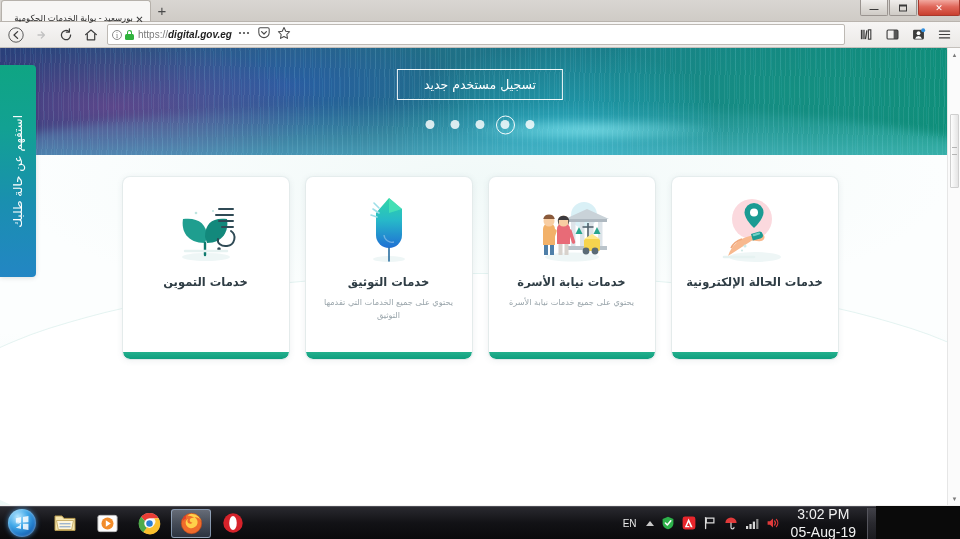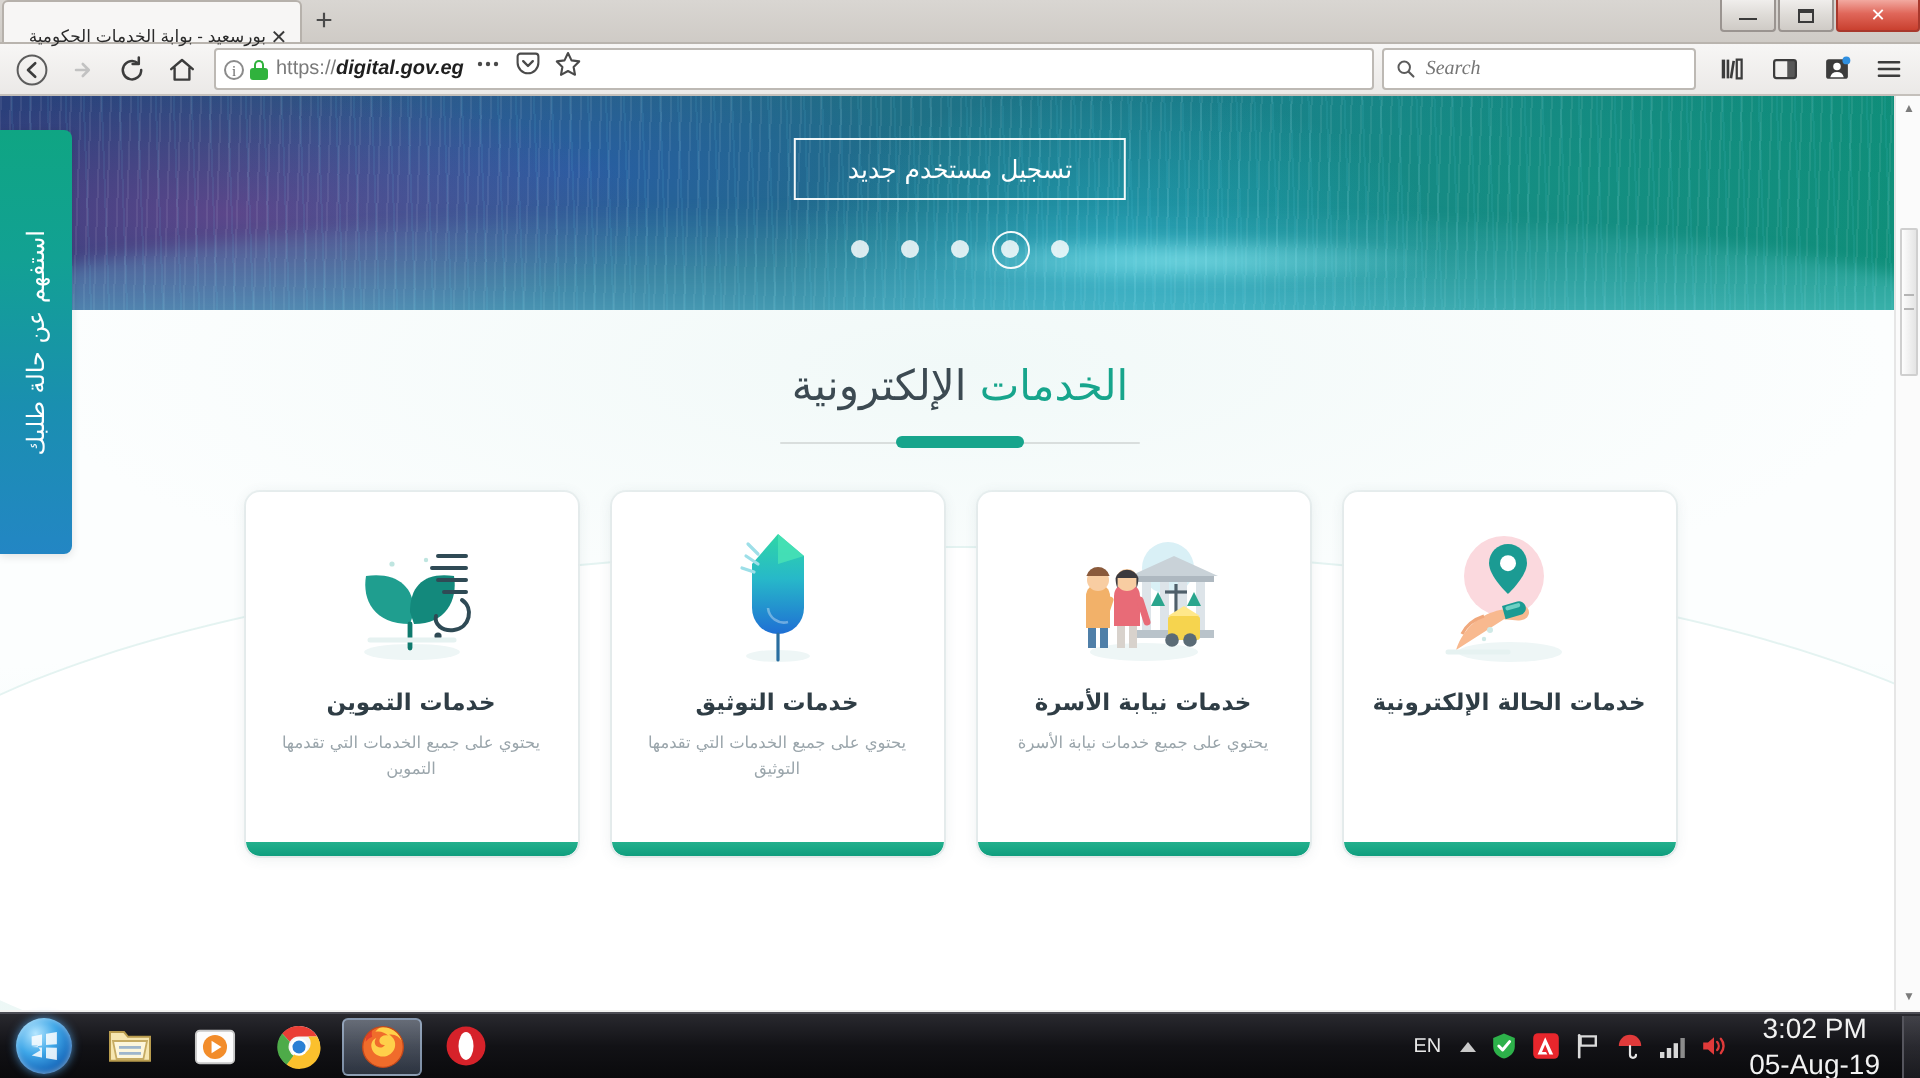--- a/index.html
+++ b/index.html
@@ -612,13 +612,6 @@
       </span>
     </div>
 
-    <div id="searchbar">
-      <svg width="11" height="11" viewBox="0 0 12 12">
-        <circle cx="5" cy="5" r="3.5" fill="none" stroke="#5b5b5b" stroke-width="1.2"></circle>
-        <path d="M7.7 7.7 L10.6 10.6" stroke="#5b5b5b" stroke-width="1.3" stroke-linecap="round"></path>
-      </svg>
-      <input id="search-input" type="text" placeholder="Search" style="">
-    </div>
 
     <div id="toolbar-right">
       <div class="navbtn">

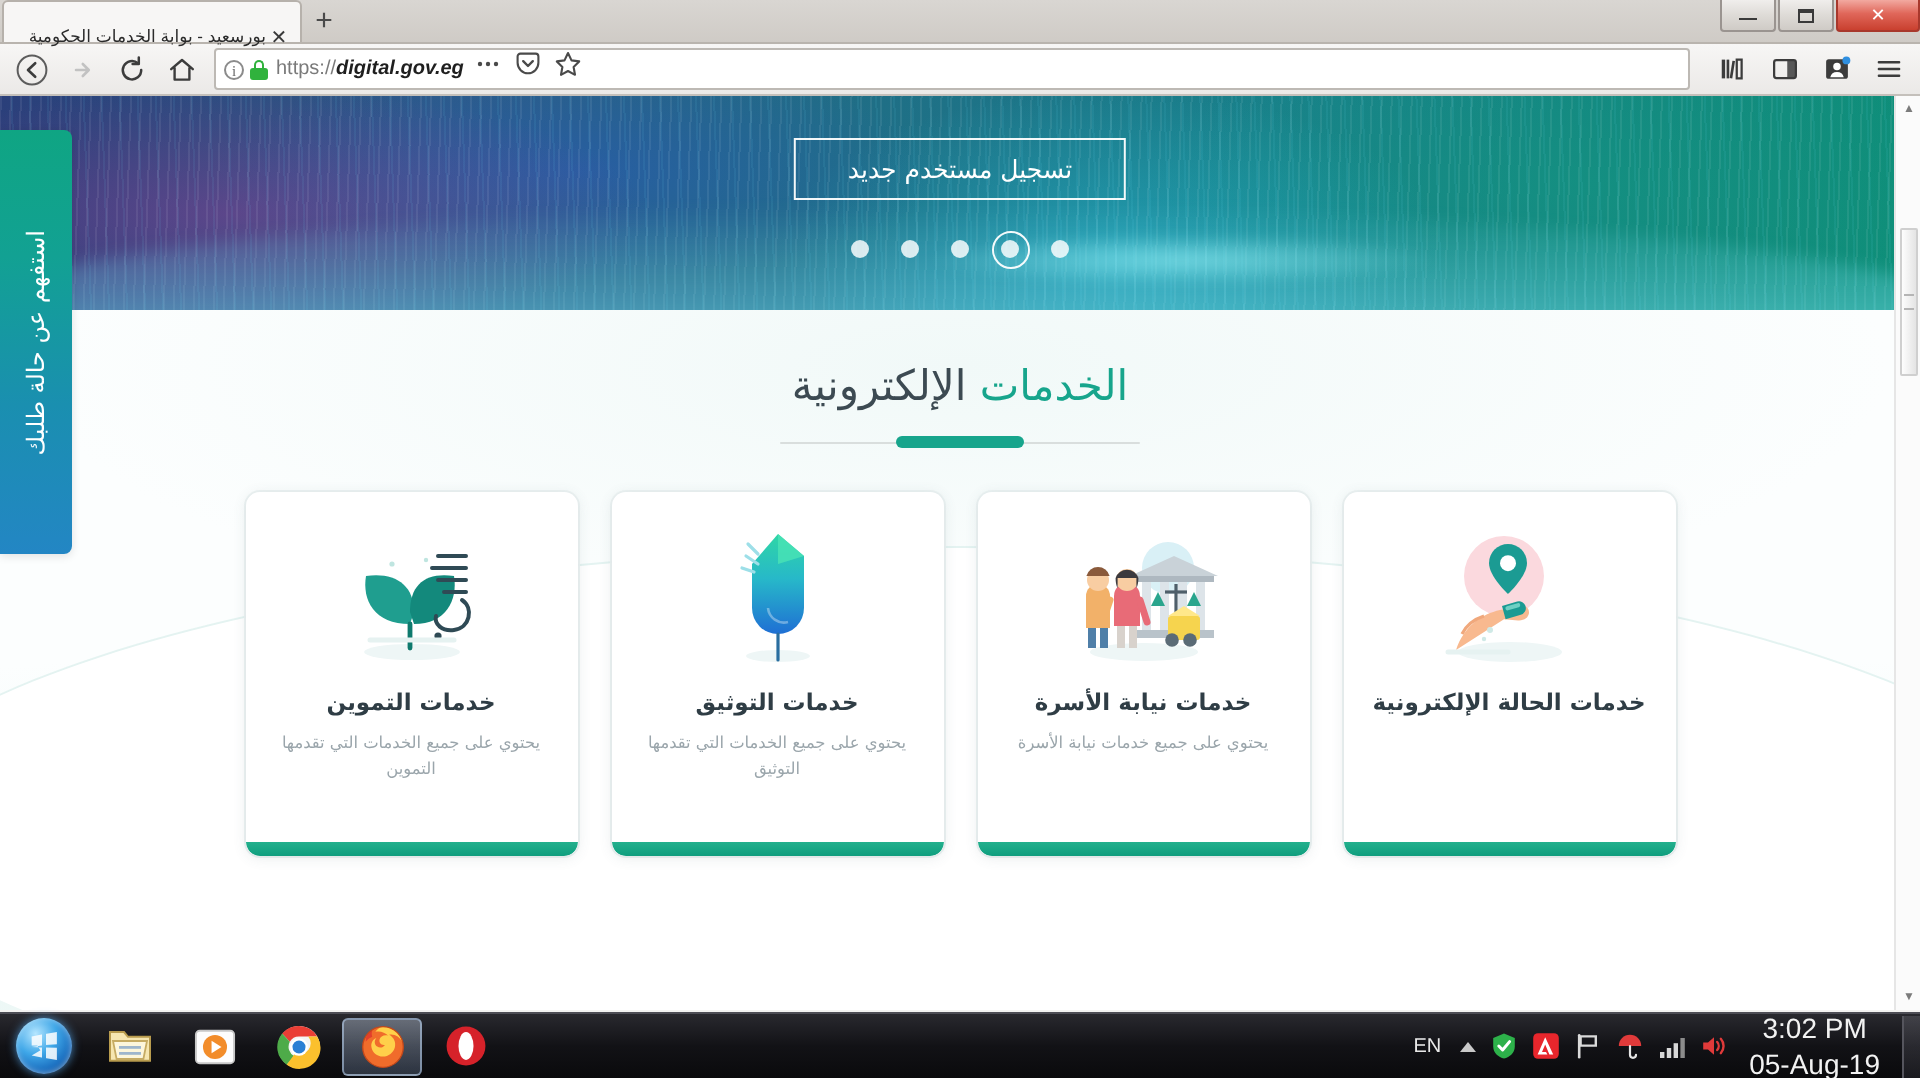--- a/index.html
+++ b/index.html
@@ -667,16 +667,6 @@
       <div class="wash"></div>
       <div class="arcs"></div>
 
-      <div id="section-head">
-        <h1 id="section-title">
-          <span class="accent">الخدمات</span>
-          <span>الإلكترونية</span>
-        </h1>
-        <div id="title-rule">
-          <span class="line"></span>
-            <span class="seg"></span>
-        </div>
-      </div>
 
       <div id="cards">
 

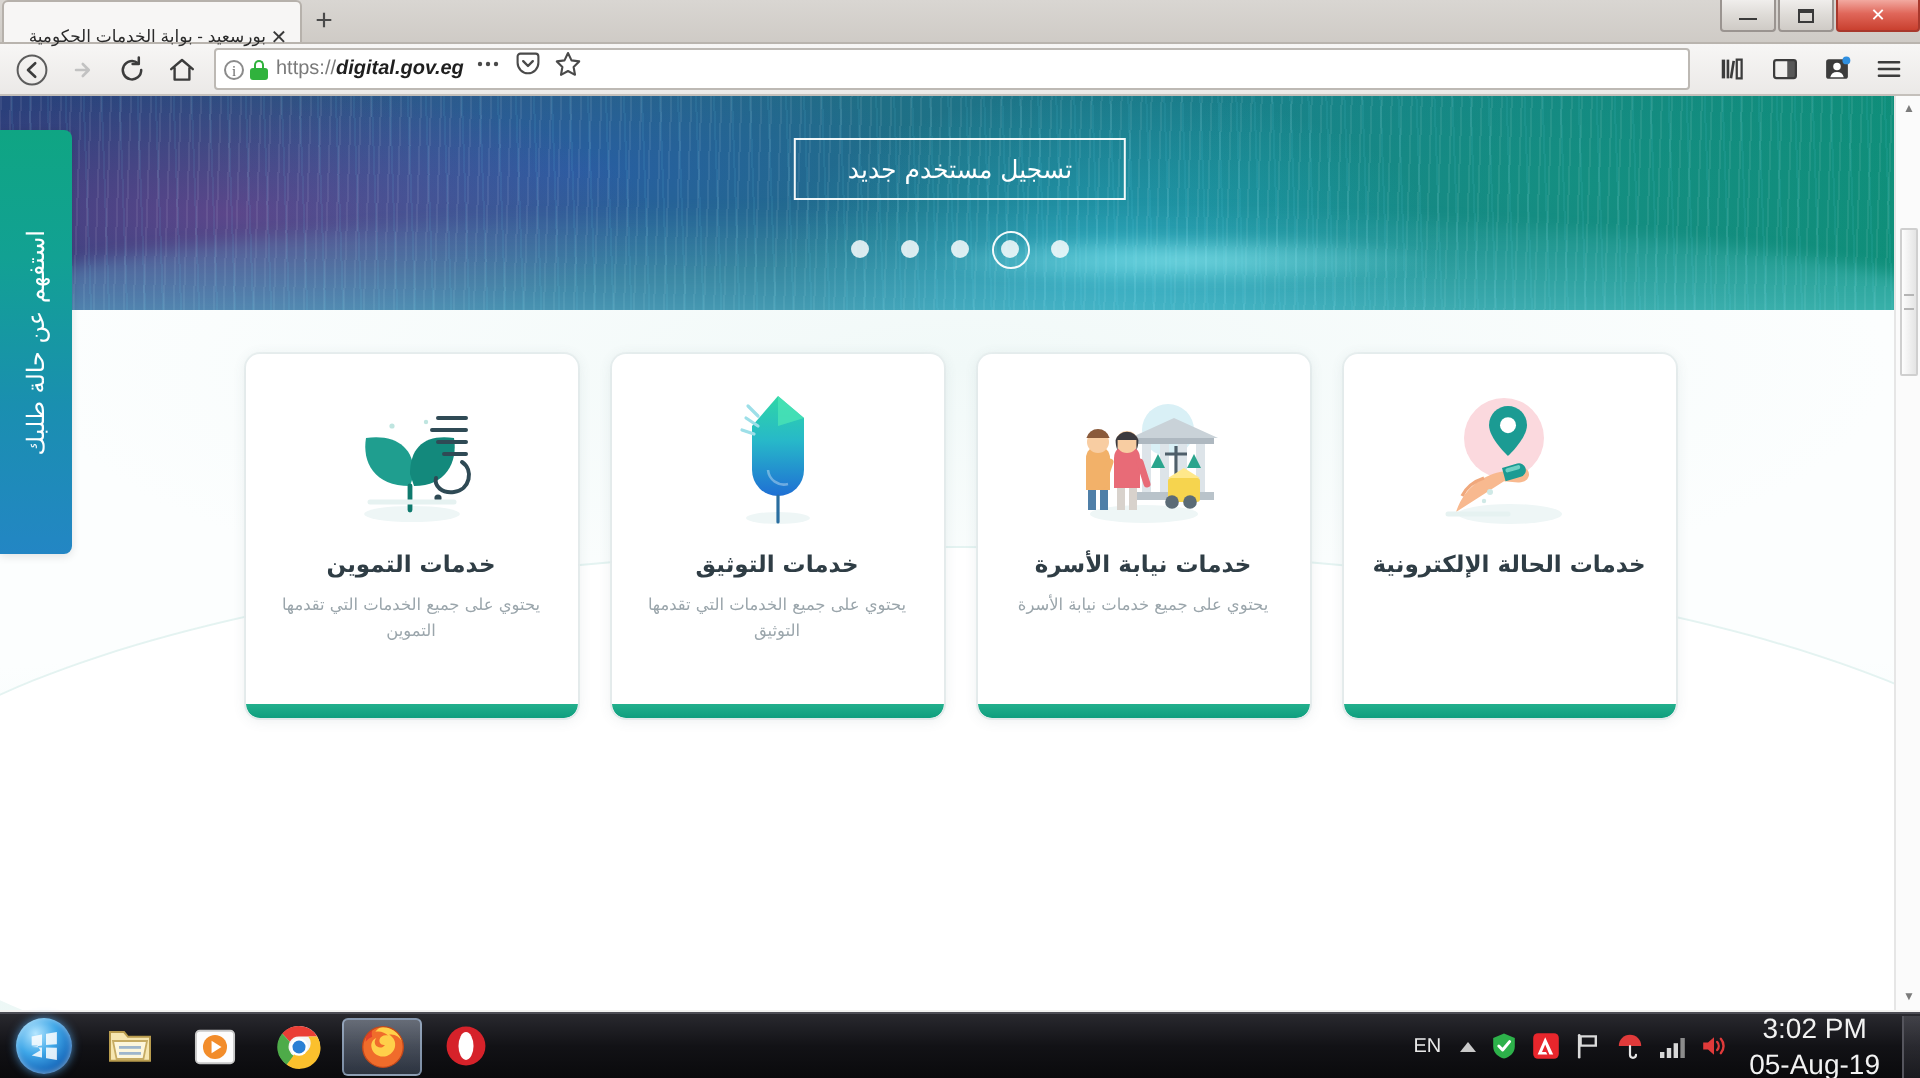--- a/index.html
+++ b/index.html
@@ -768,7 +768,6 @@
             </svg>
           </div>
           <div class="card-title">خدمات التموين</div>
-          <div class="card-desc">يحتوي على جميع الخدمات التي تقدمها التموين</div>
           <div class="card-bar"></div>
         </div>
 

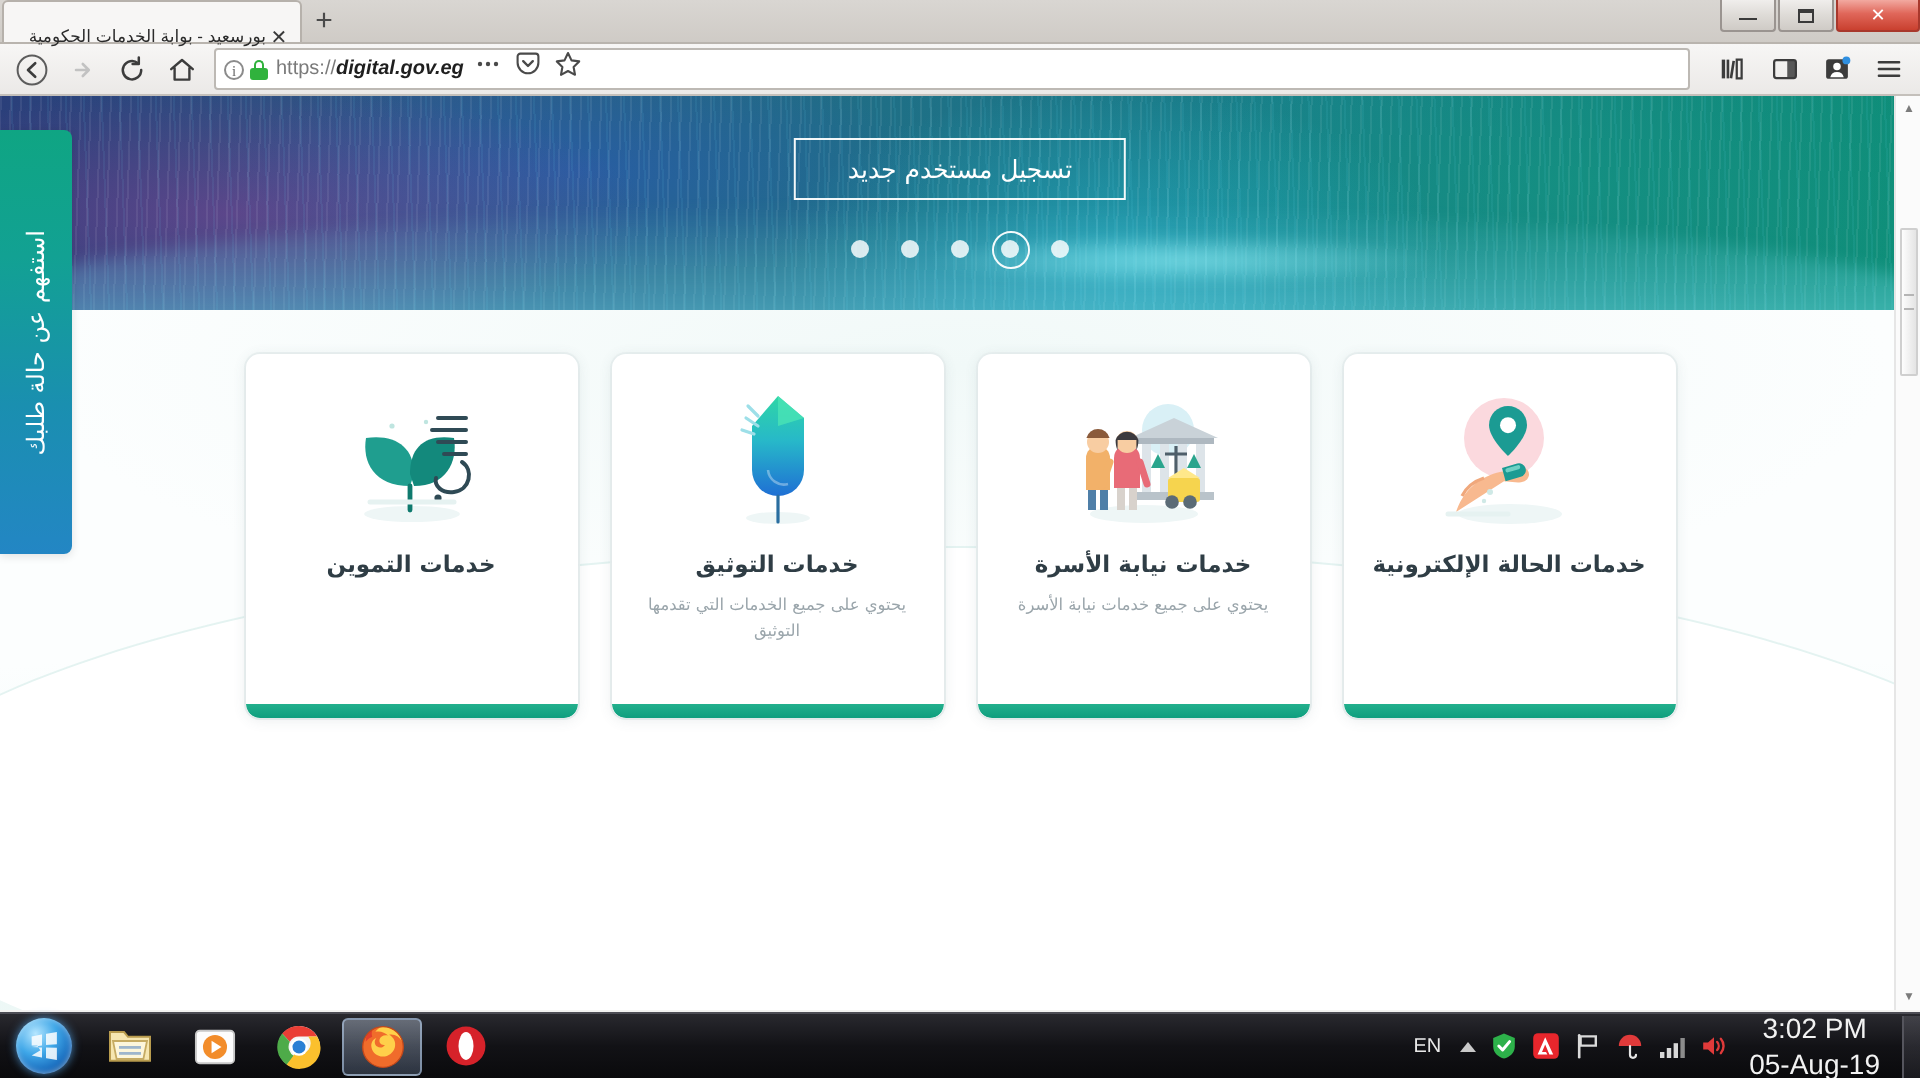--- a/index.html
+++ b/index.html
@@ -455,7 +455,7 @@
   #taskbar {
     position: absolute;
     left: 0; bottom: 0;
-    width: 960px; height: 33px;
+    width: 876px; height: 33px;
     background: linear-gradient(to bottom, rgba(42,42,48,.97) 0%, rgba(18,18,22,.99) 50%, rgba(10,10,12,1) 100%);
     border-top: 1px solid #4d4d55;
     display: flex; align-items: center;

